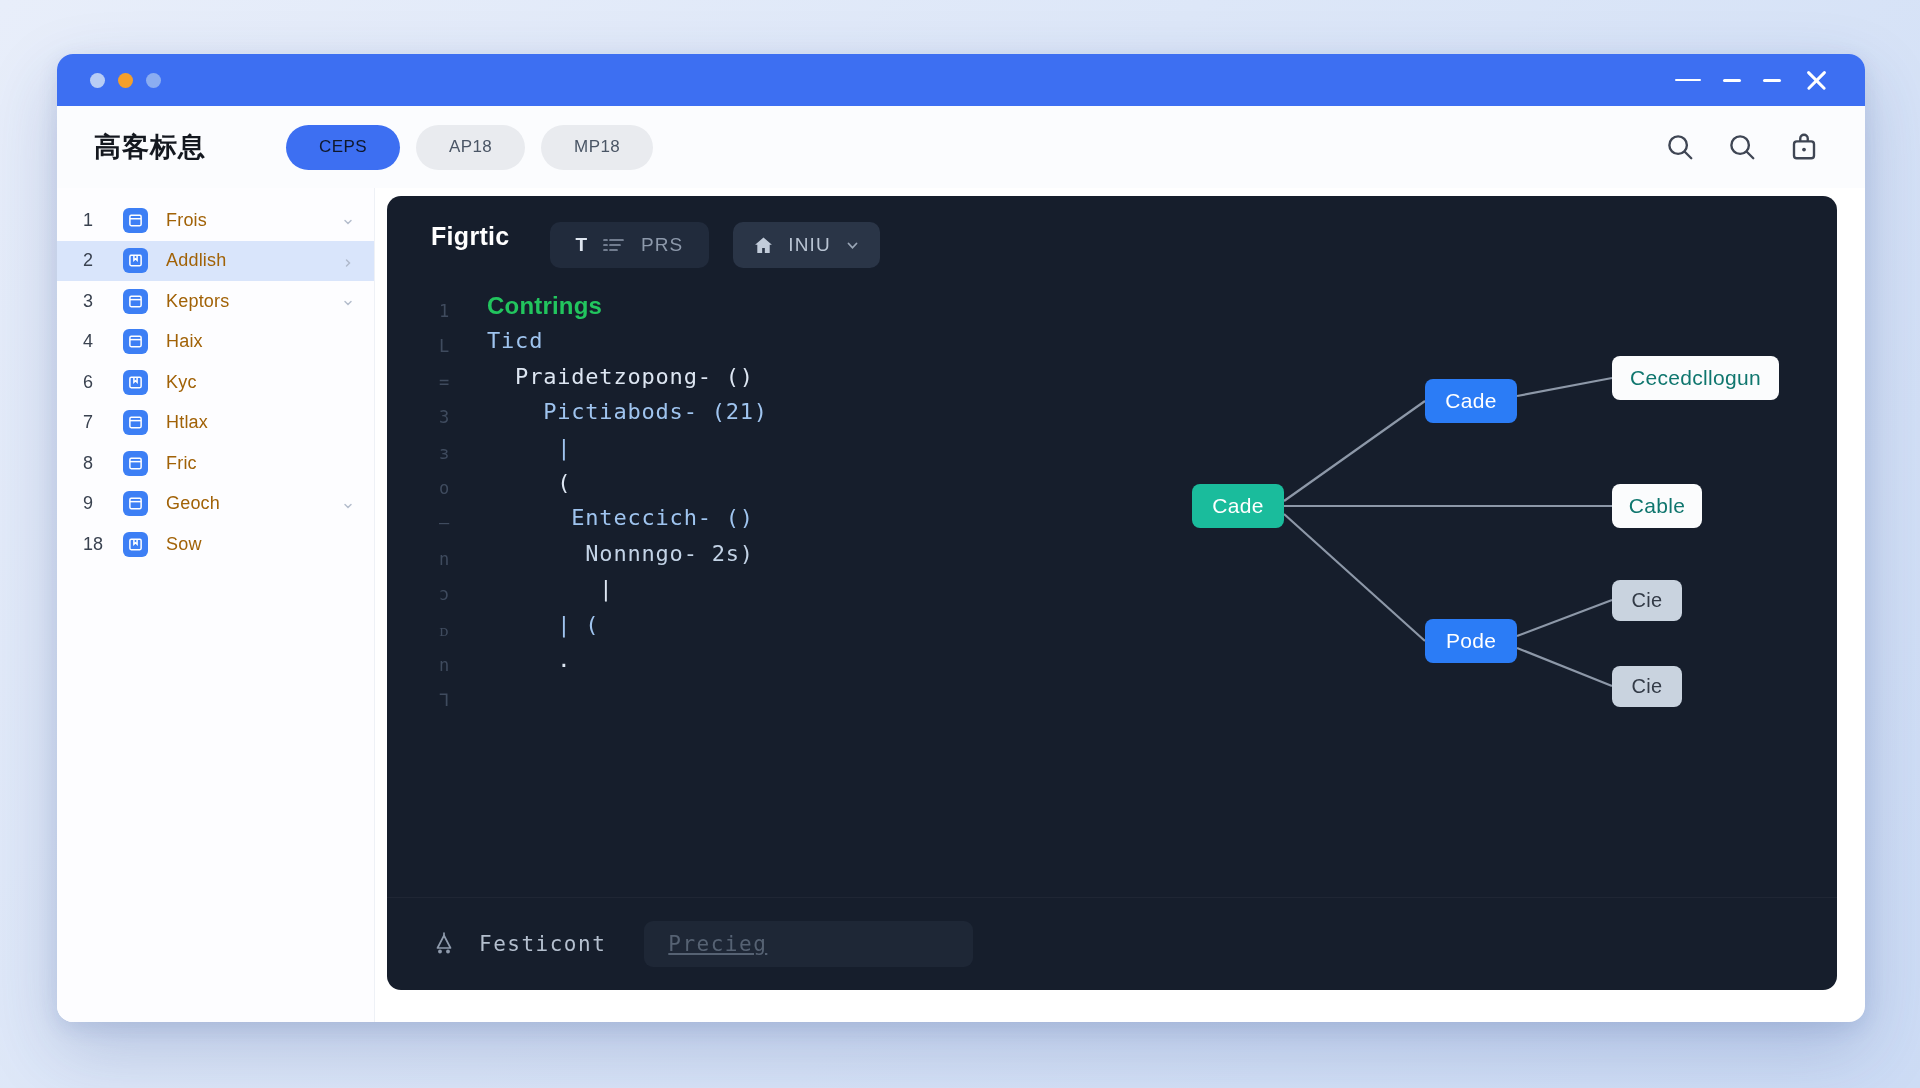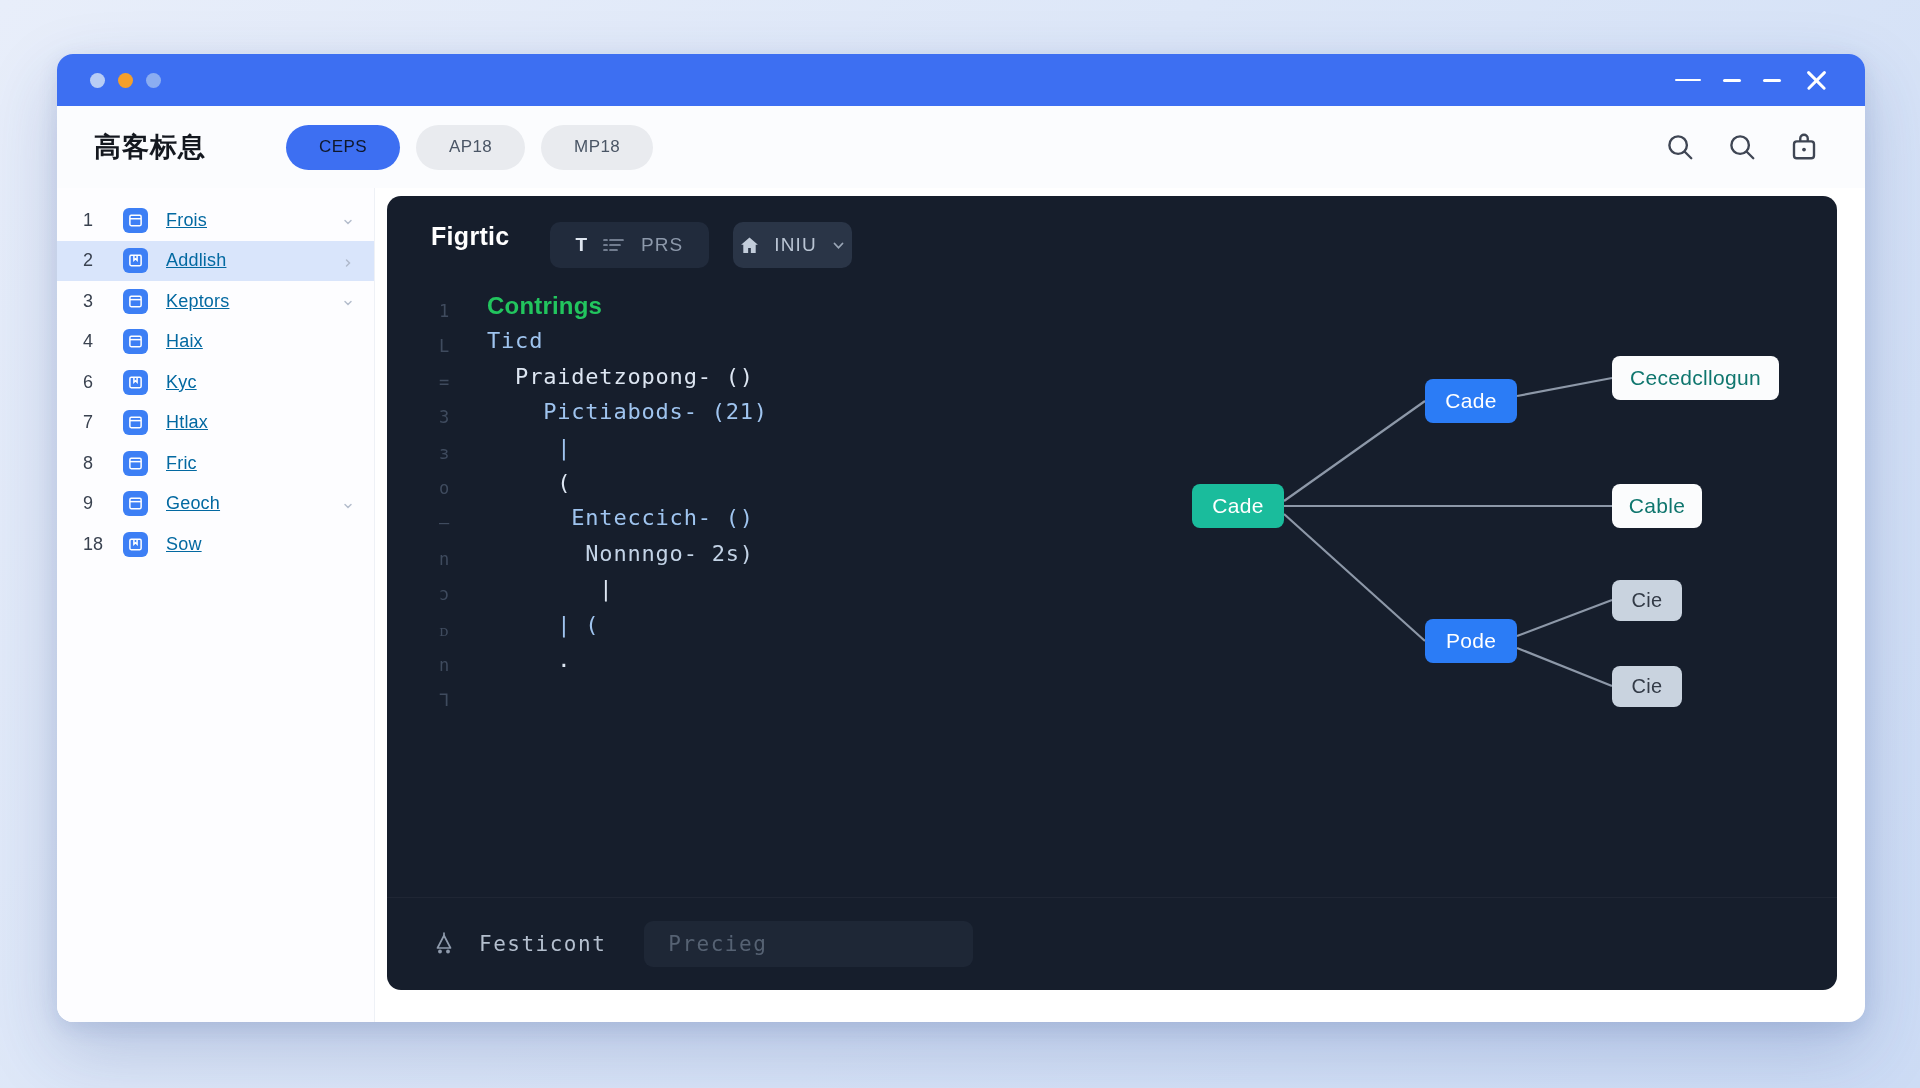--- a/index.html
+++ b/index.html
@@ -76,7 +76,7 @@
     margin-left:10px;position:relative;
   }
   .sicon .gl{position:absolute;left:5px;top:5px;width:15px;height:15px;}
-  .slabel{margin-left:18px;font-size:18px;color:#0369a1;letter-spacing:.2px;text-decoration:underline;}
+  .slabel{margin-left:18px;font-size:18px;color:#a16207;letter-spacing:.2px;}
   .schev{
     margin-left:auto;margin-right:20px;width:12px;height:12px;color:#a9b3c4;opacity:.85;
   }

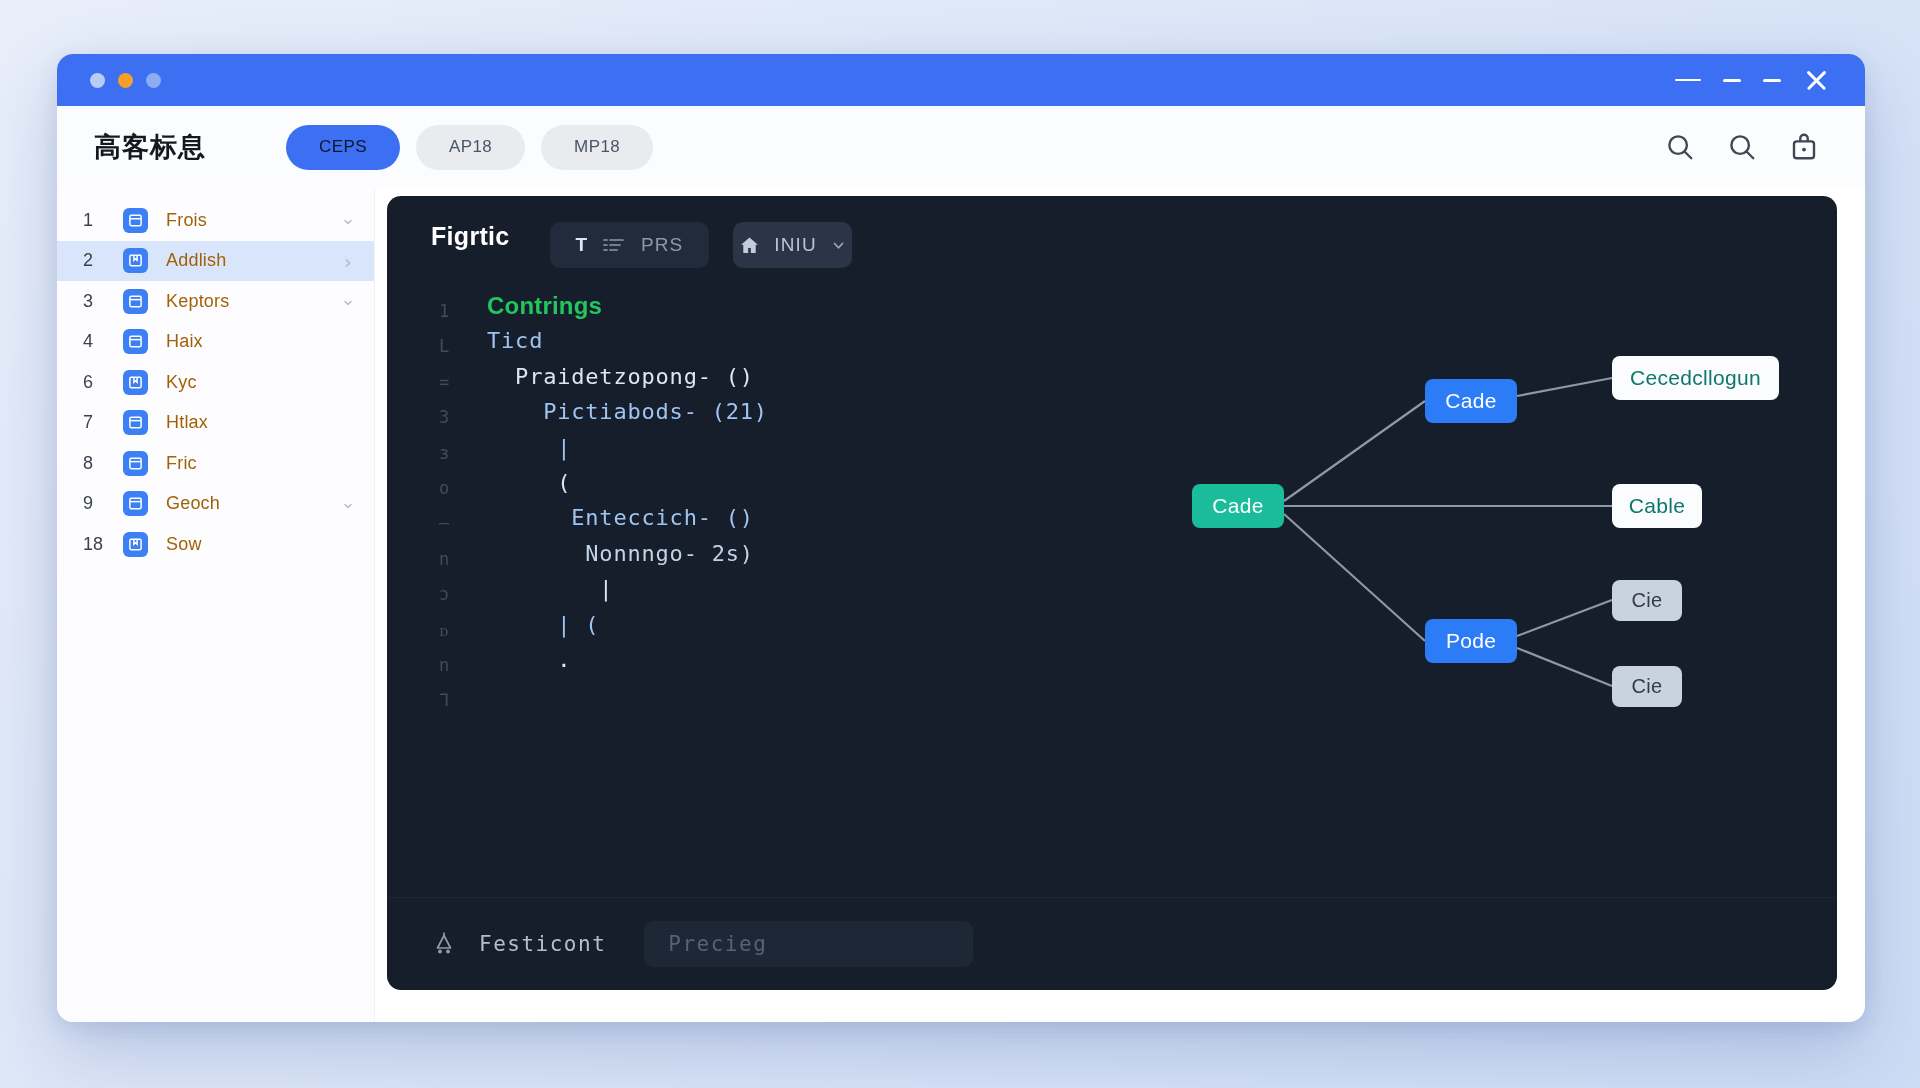--- a/index.html
+++ b/index.html
@@ -98,7 +98,7 @@
   .tg-list{width:22px;height:16px;color:#8d99ab;}
   .tg-prs{font-size:19px;color:#8d99ab;letter-spacing:1px;}
   .hgroup{
-    height:46px;display:flex;align-items:center;gap:14px;padding:0 6px;
+    height:46px;display:flex;align-items:center;gap:14px;padding:0 20px;
     border-radius:10px;background:#2a3547;
   }
   .hg-home{width:21px;height:21px;color:#c2ccda;}

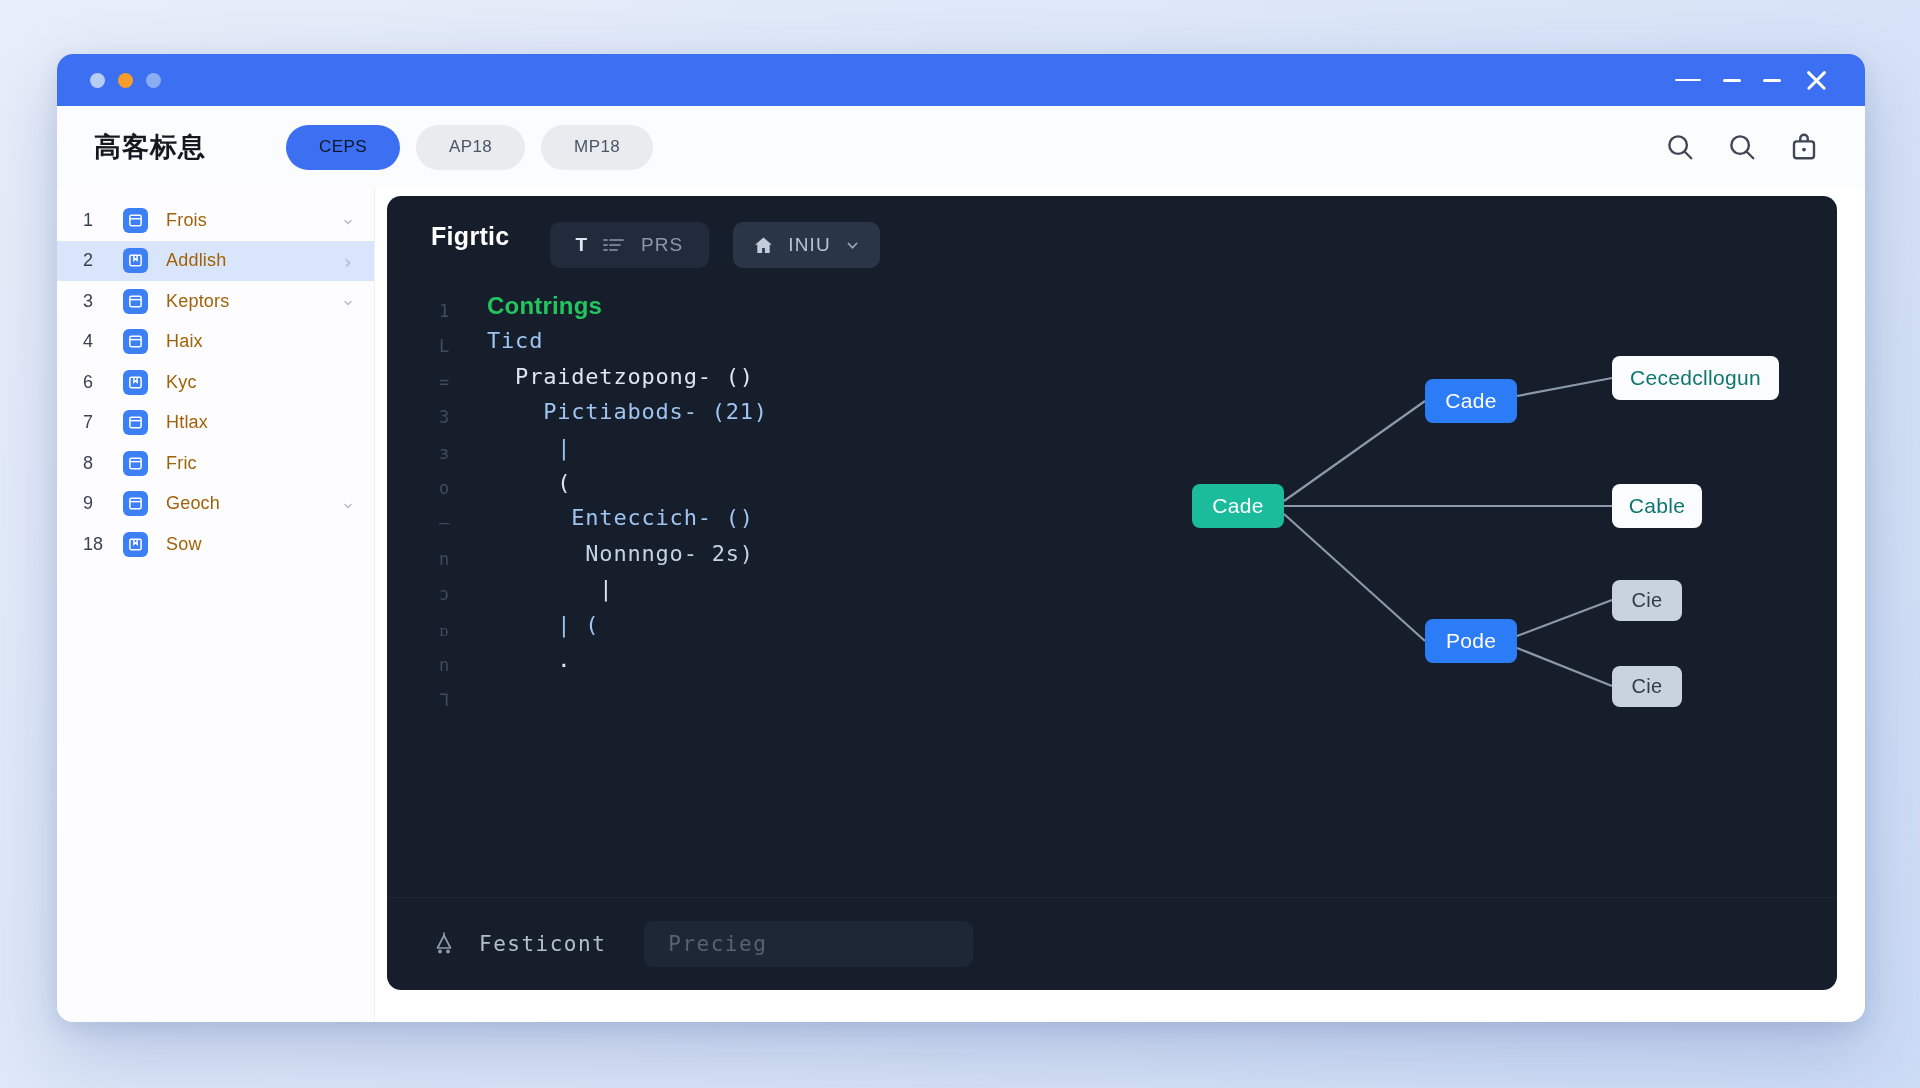--- a/index.html
+++ b/index.html
@@ -149,7 +149,7 @@
     margin-left:16px;width:305px;height:46px;border-radius:9px;background:#1e2736;
     display:flex;align-items:center;padding-left:24px;
   }
-  .fph{font-size:21px;color:#566273;letter-spacing:1.5px;font-family:"DejaVu Sans Mono",monospace;}
+  .fph{font-size:21px;color:#566273;letter-spacing:1.5px;font-family:"DejaVu Sans Mono",monospace;text-decoration:underline;}
 </style>
 </head>
 <body>

